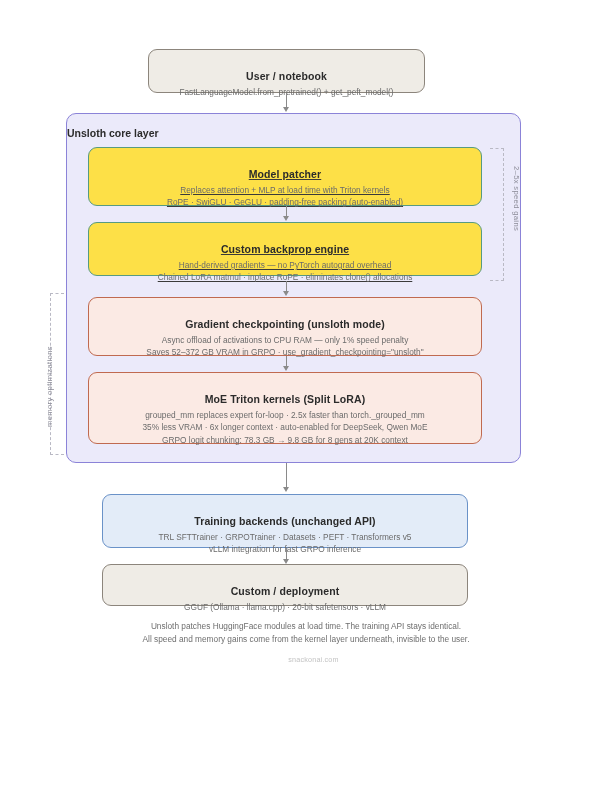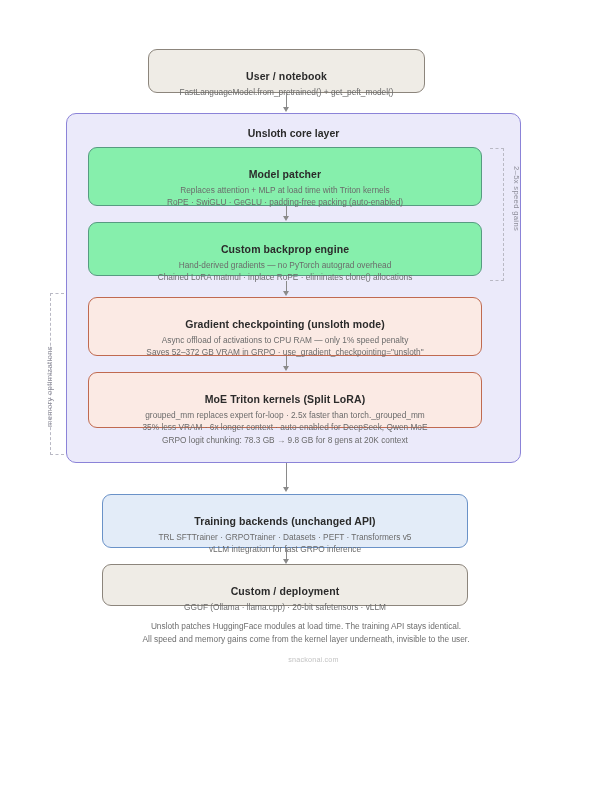--- a/index.html
+++ b/index.html
@@ -70,7 +70,6 @@
     left: 0;
     top: 13px;
     width: 100%;
-    text-align: center;
     font-size: 10.5px;
     font-weight: bold;
     color: #2b2b2b;

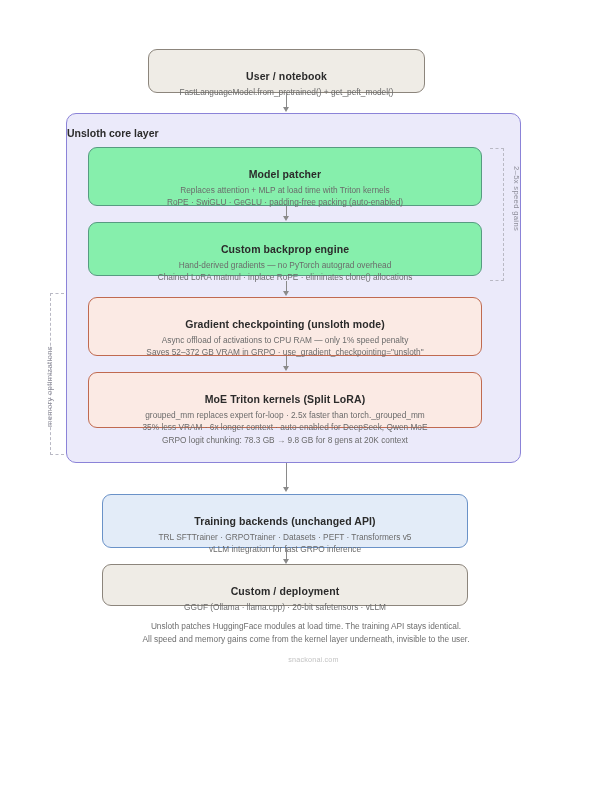--- a/index.html
+++ b/index.html
@@ -48,7 +48,7 @@
 
   
   .n-user   { background: #efece6; border-color: #8c857c; }
-  .n-green  { background: #86efac; border-color: #579b81; }
+  .n-green  { background: #fde047; border-color: #579b81; text-decoration: underline; }
   .n-pink   { background: #fbeae4; border-color: #c06a50; }
   .n-blue   { background: #e3ecf8; border-color: #6a92c8; }
   .n-export { background: #efece6; border-color: #8c857c; }

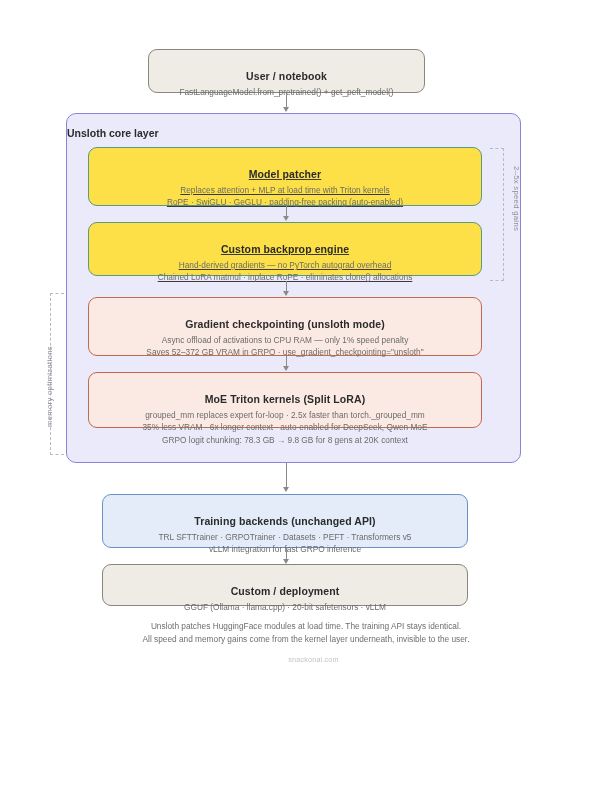--- a/index.html
+++ b/index.html
@@ -186,7 +186,7 @@
   <div class="conn" style="left:286px; top:356px; height:11px;"></div>
   <div class="arrowhead" style="left:283px; top:366px;"></div>
 
-  <div class="node n-pink" style="left:88px; top:372px; width:394px; height:56px;">
+  <div class="node n-pink" style="left:88px; top:372px; width:394px; height:72px;">
     <div class="title">MoE Triton kernels (Split LoRA)</div>
     <div class="sub">
       <div>grouped_mm replaces expert for-loop · 2.5x faster than torch._grouped_mm</div>

